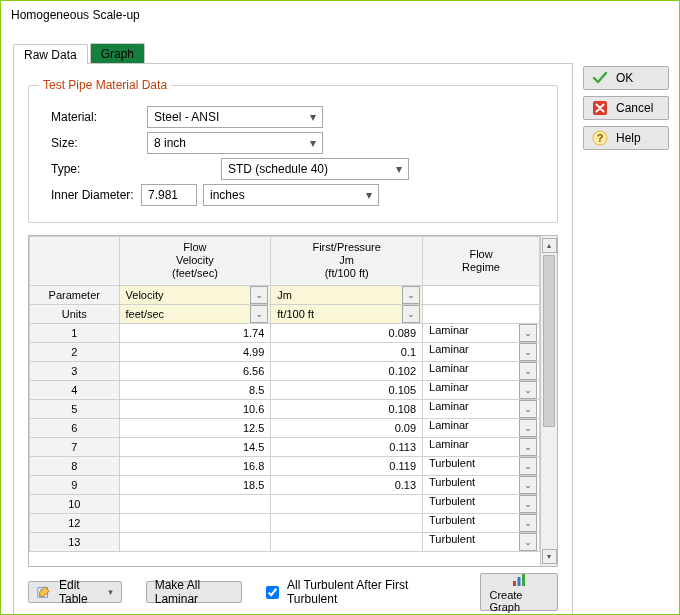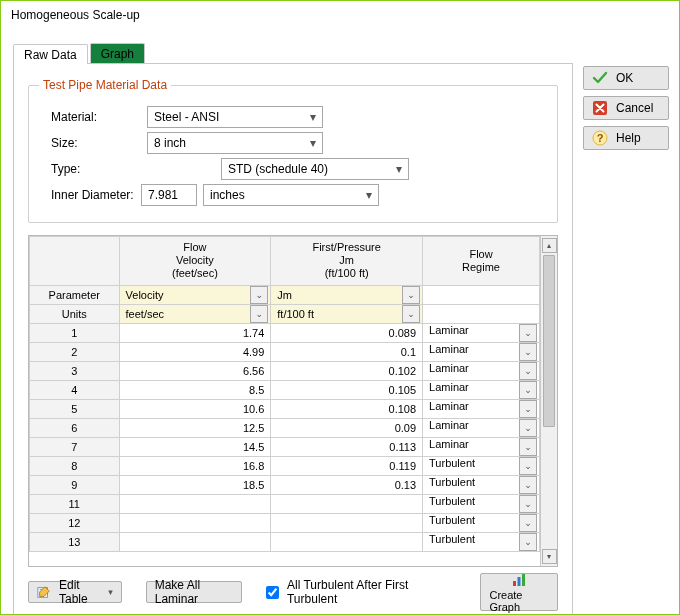--- a/index.html
+++ b/index.html
@@ -315,6 +315,21 @@
                   </td>
                 </tr>
                 <tr>
+                  <td class="rowhdr">10</td>
+                  <td>
+                    <span class="celltext"></span>
+                  </td>
+                  <td>
+                    <span class="celltext"></span>
+                  </td>
+                  <td>
+                    <div class="regcell">
+                      <span>Turbulent</span>
+                      <span class="dd">⌄</span>
+                    </div>
+                  </td>
+                </tr>
+                <tr>
                   <td class="rowhdr">11</td>
                   <td>
                     <span class="celltext"></span>

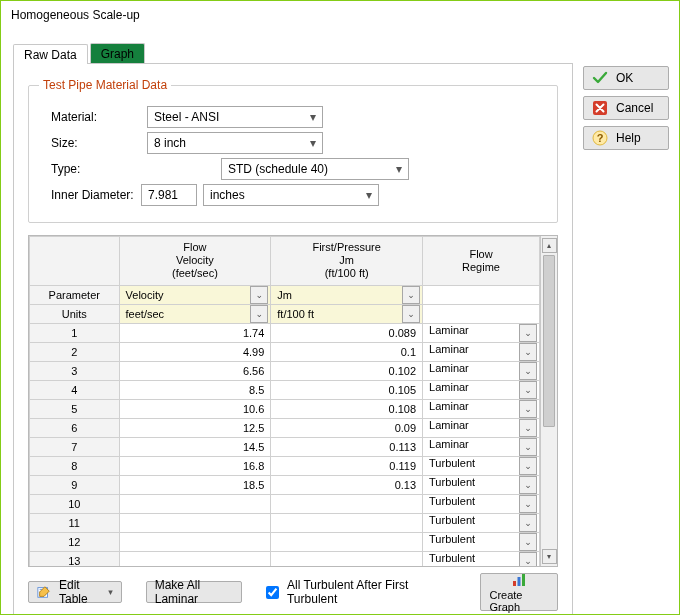--- a/index.html
+++ b/index.html
@@ -330,21 +330,6 @@
                   </td>
                 </tr>
                 <tr>
-                  <td class="rowhdr">11</td>
-                  <td>
-                    <span class="celltext"></span>
-                  </td>
-                  <td>
-                    <span class="celltext"></span>
-                  </td>
-                  <td>
-                    <div class="regcell">
-                      <span>Turbulent</span>
-                      <span class="dd">⌄</span>
-                    </div>
-                  </td>
-                </tr>
-                <tr>
                   <td class="rowhdr">12</td>
                   <td>
                     <span class="celltext"></span>

